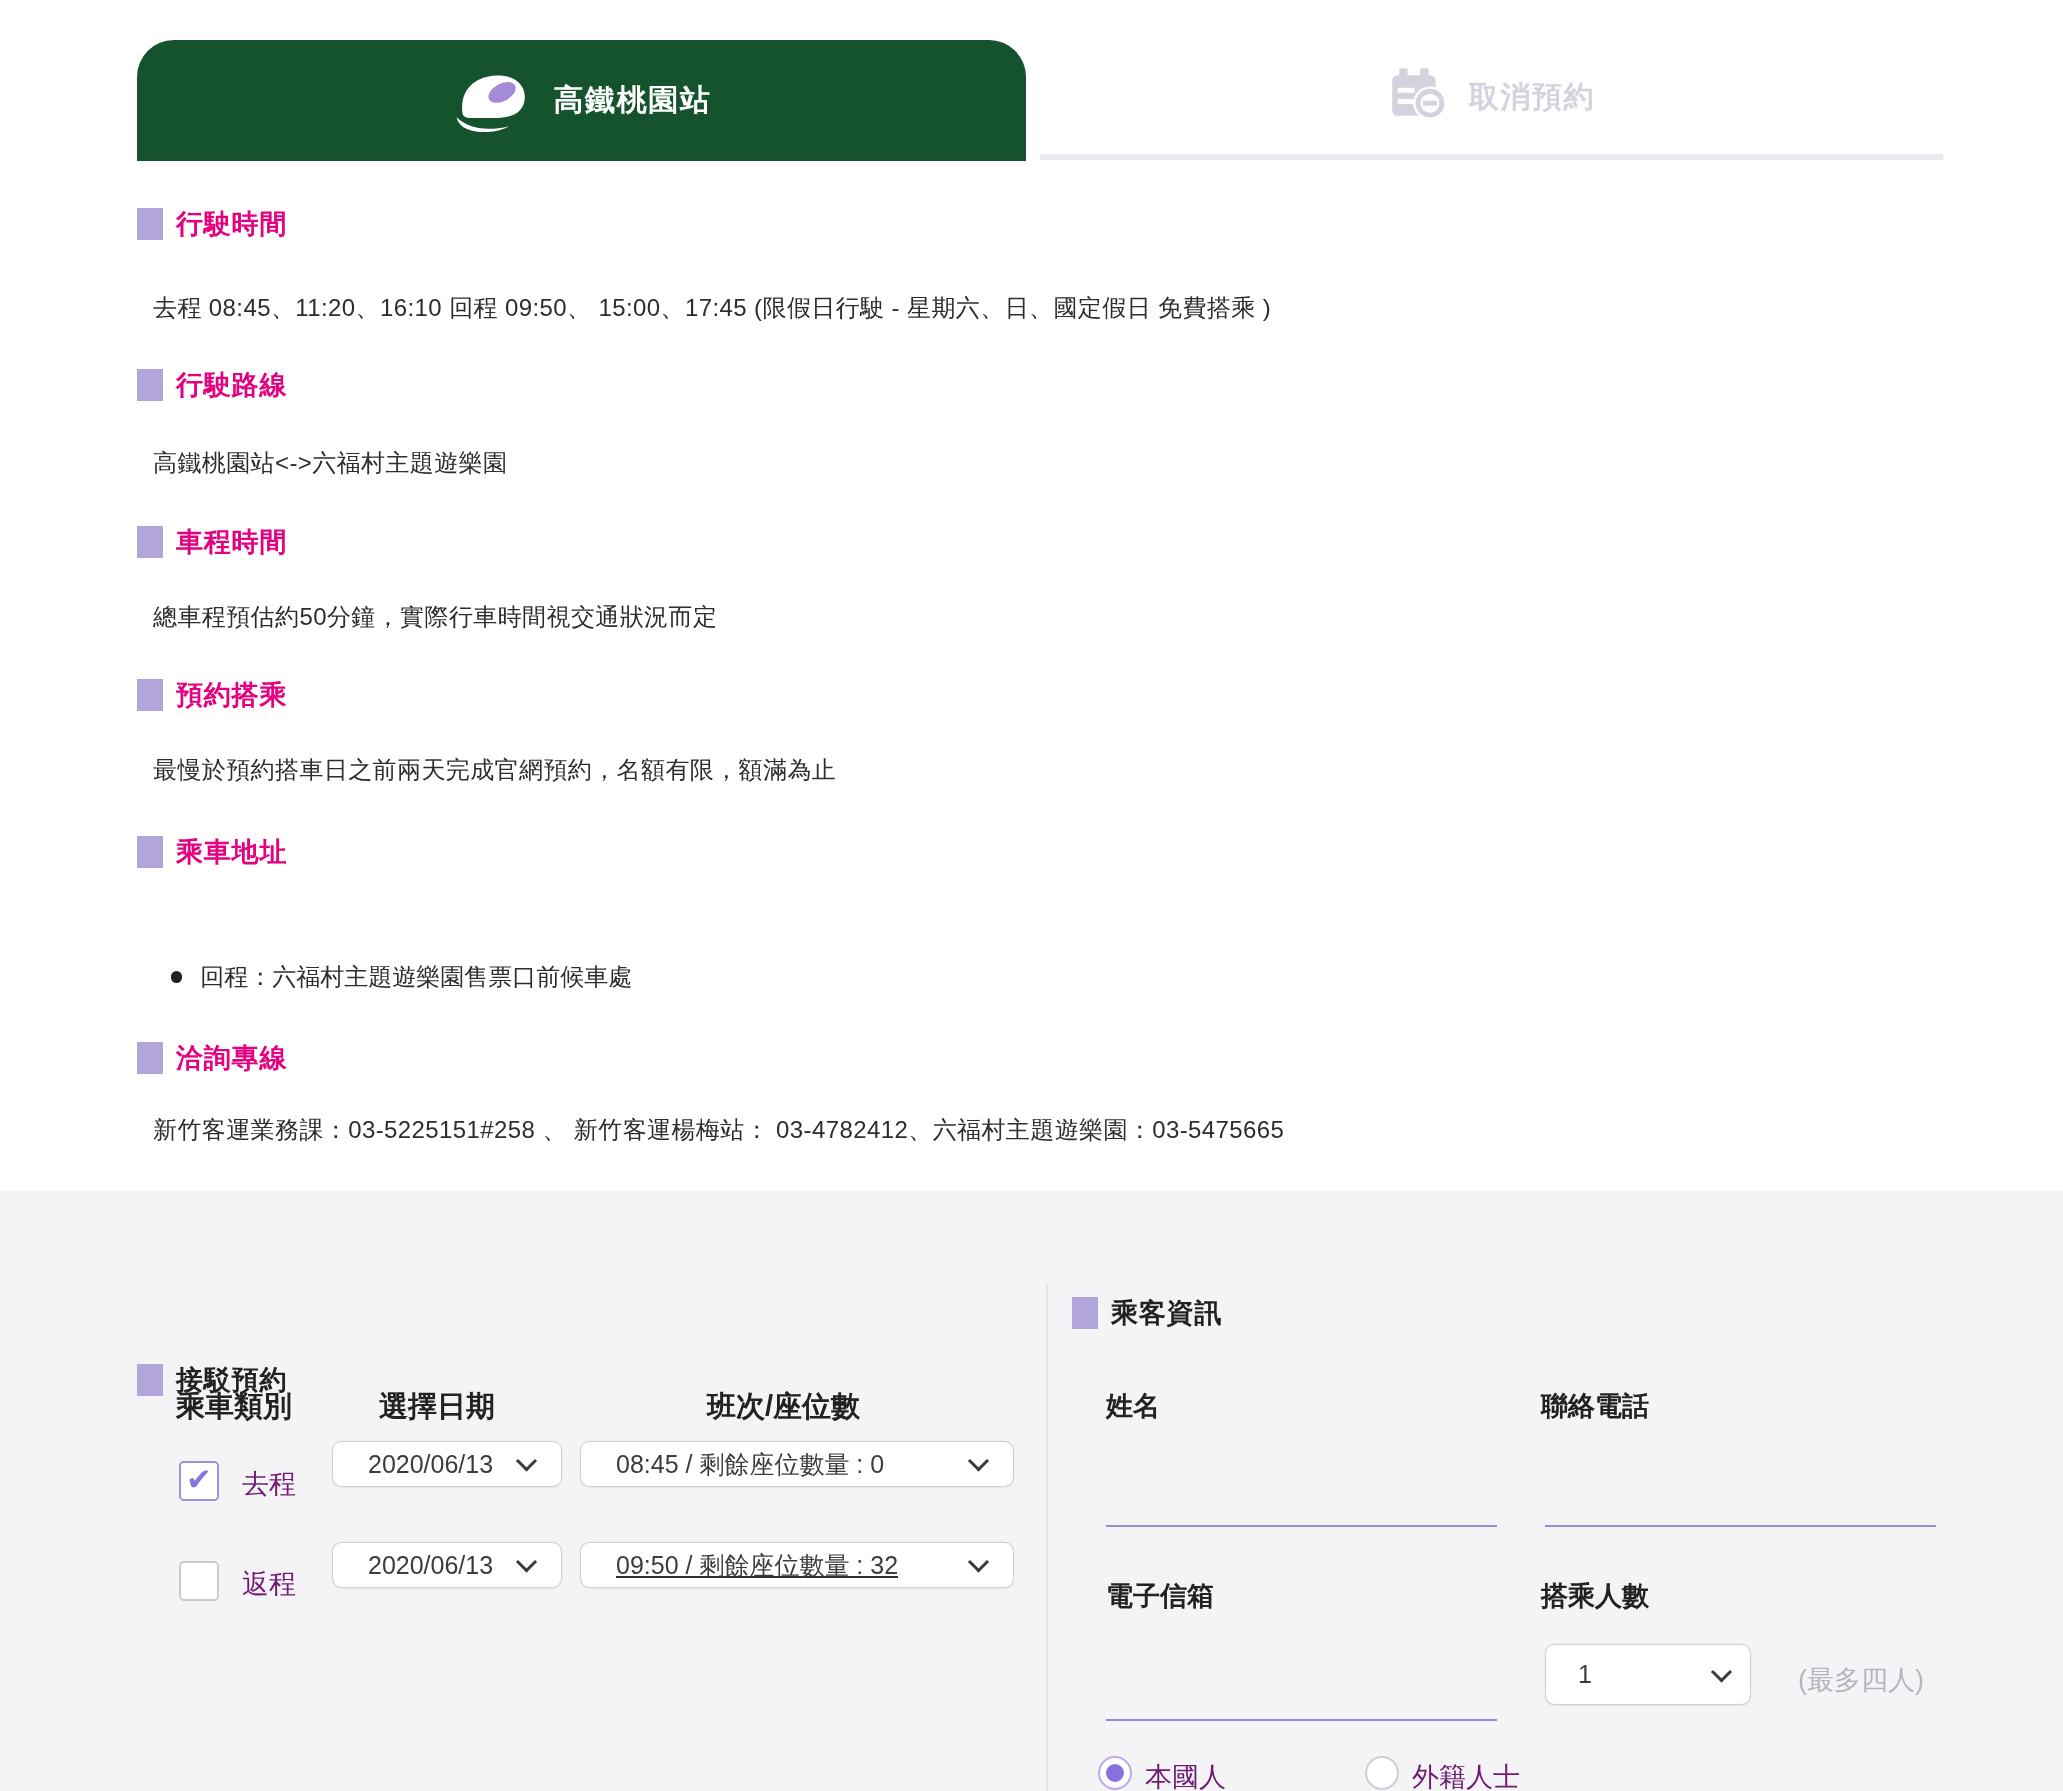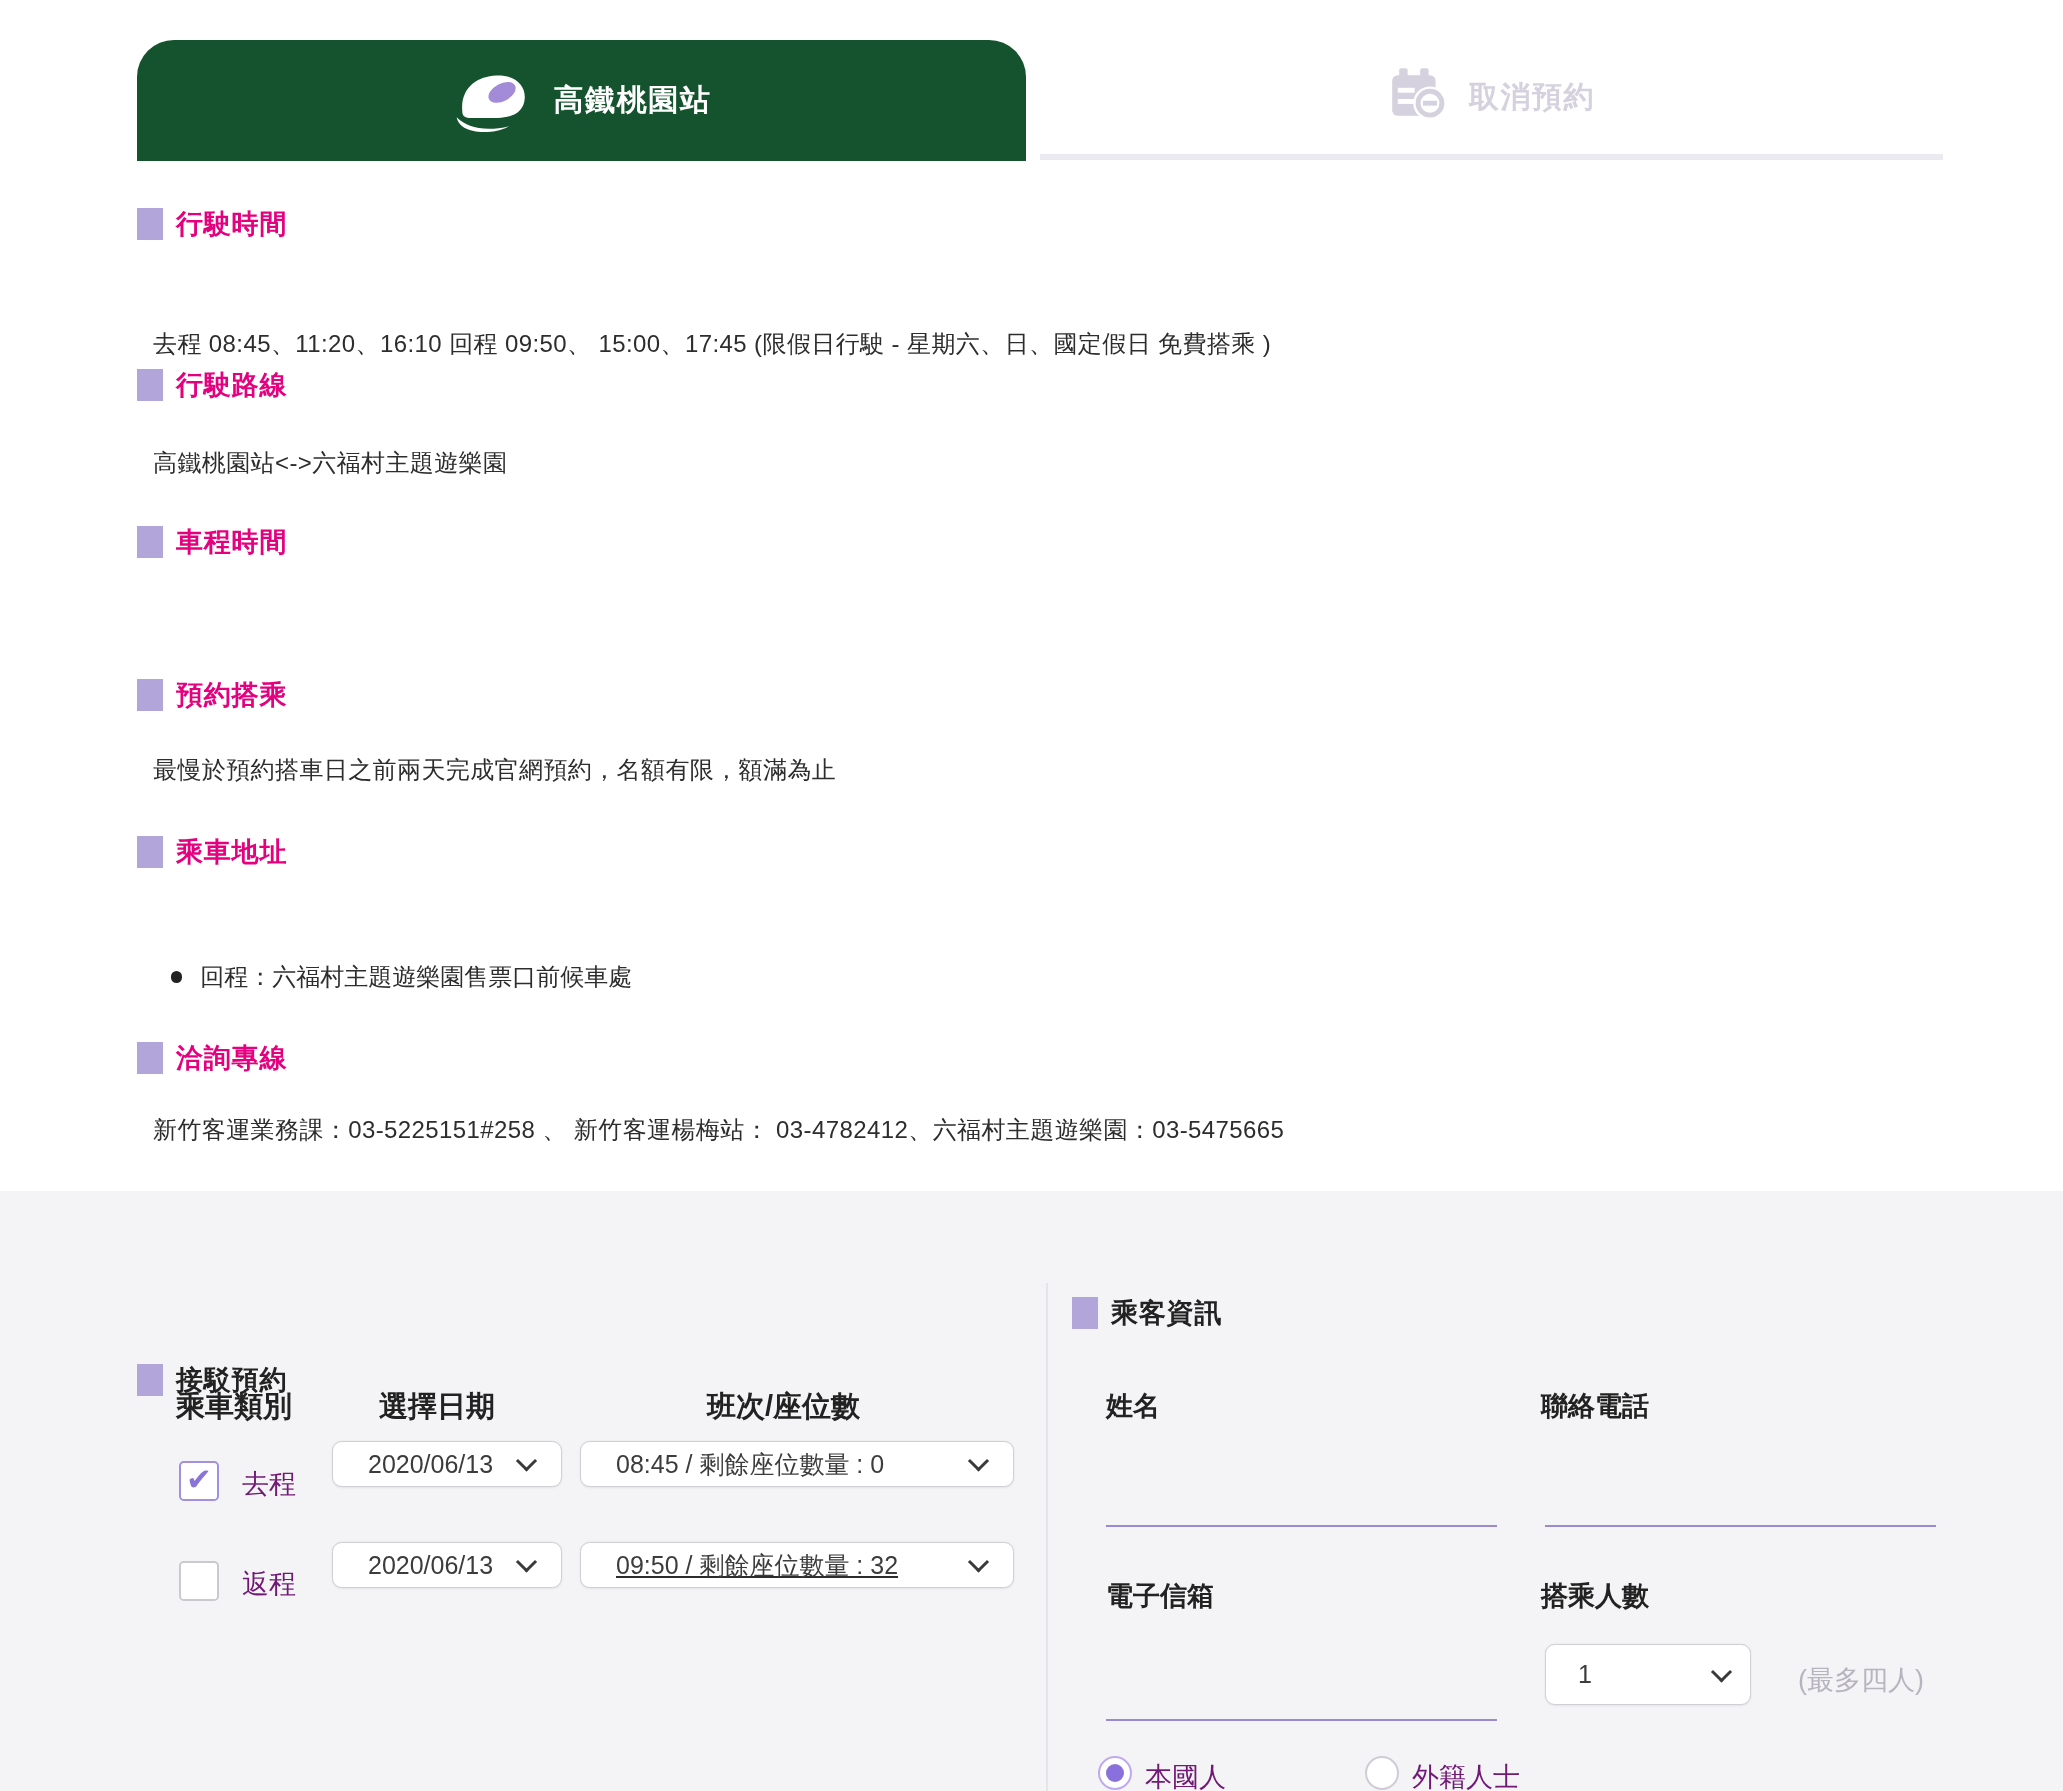--- a/index.html
+++ b/index.html
@@ -87,7 +87,7 @@
     <span class="sq"></span>
     <span class="t">行駛時間</span>
   </div>
-  <div class="para" style="top:292px;margin-top:36px;">去程 08:45、11:20、16:10 回程 09:50、 15:00、17:45 (限假日行駛 - 星期六、日、國定假日 免費搭乘 )</div>
+  <div class="para" style="top:292px;">去程 08:45、11:20、16:10 回程 09:50、 15:00、17:45 (限假日行駛 - 星期六、日、國定假日 免費搭乘 )</div>
 
   <div class="sec" style="top:367px;">
     <span class="sq"></span>

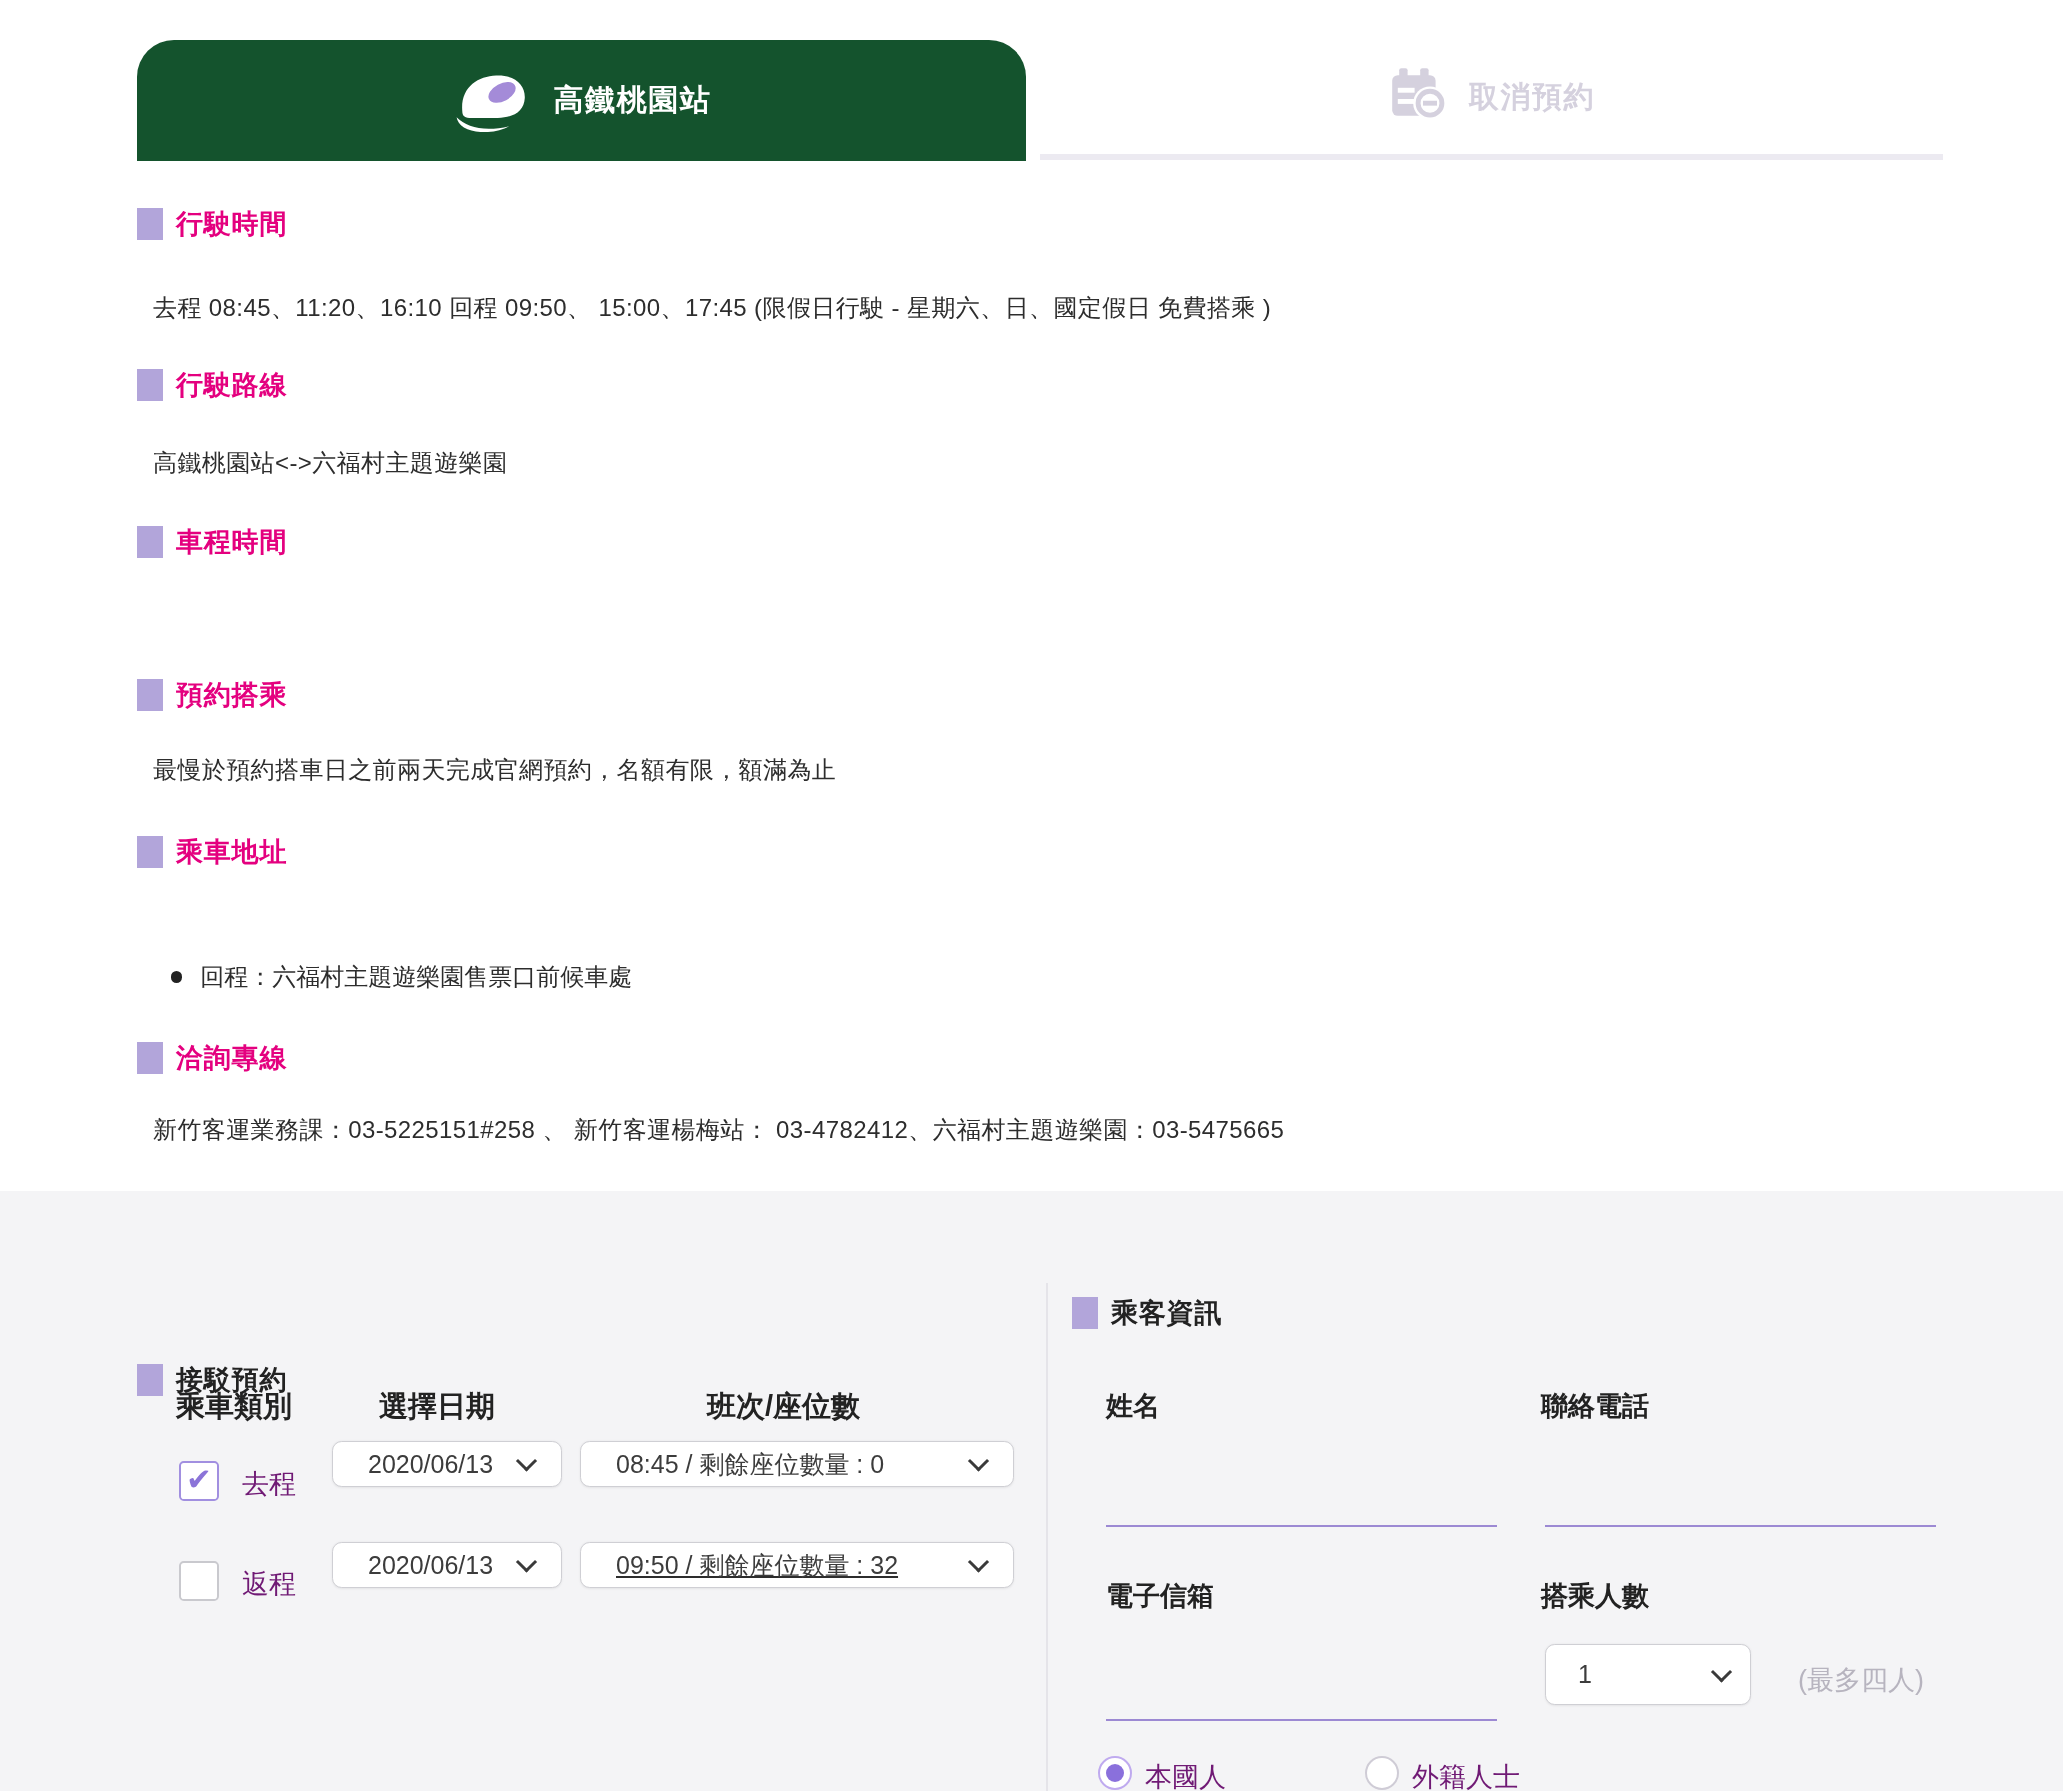--- a/index.html
+++ b/index.html
@@ -99,6 +99,7 @@
     <span class="sq"></span>
     <span class="t">車程時間</span>
   </div>
+  <div class="para" style="top:601px;">總車程預估約50分鐘，實際行車時間視交通狀況而定</div>
 
   <div class="sec" style="top:677px;">
     <span class="sq"></span>

